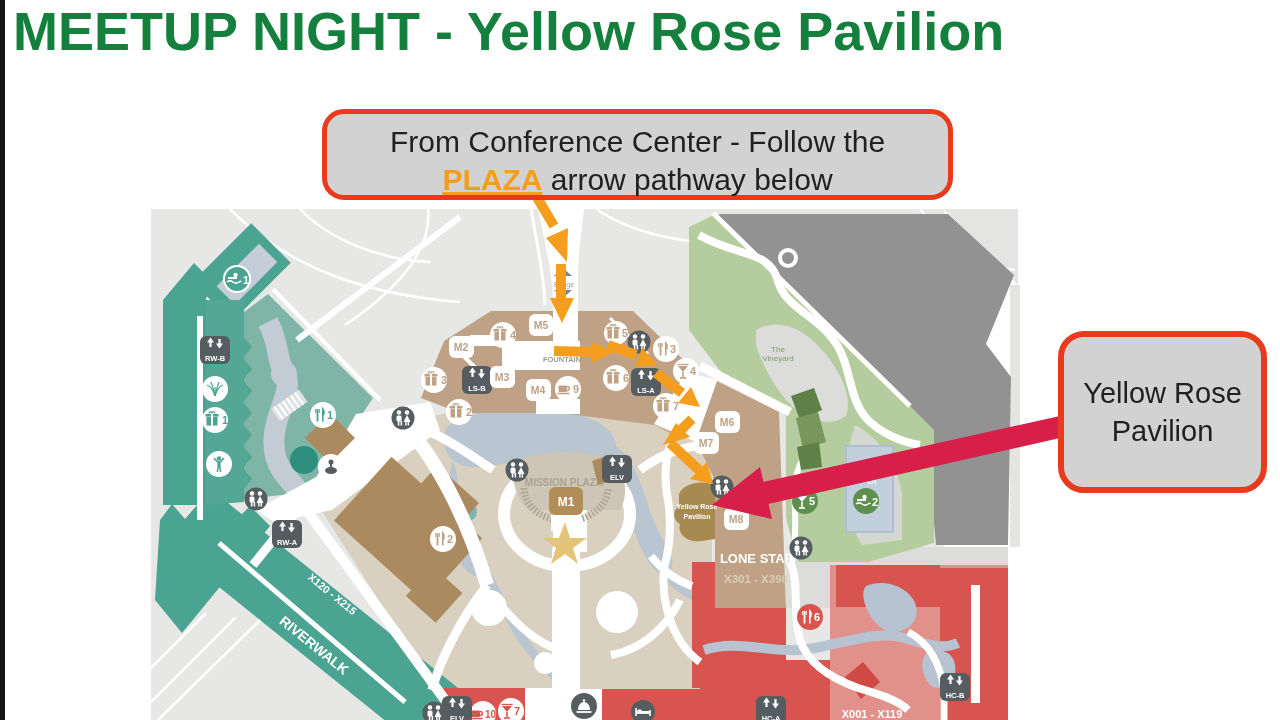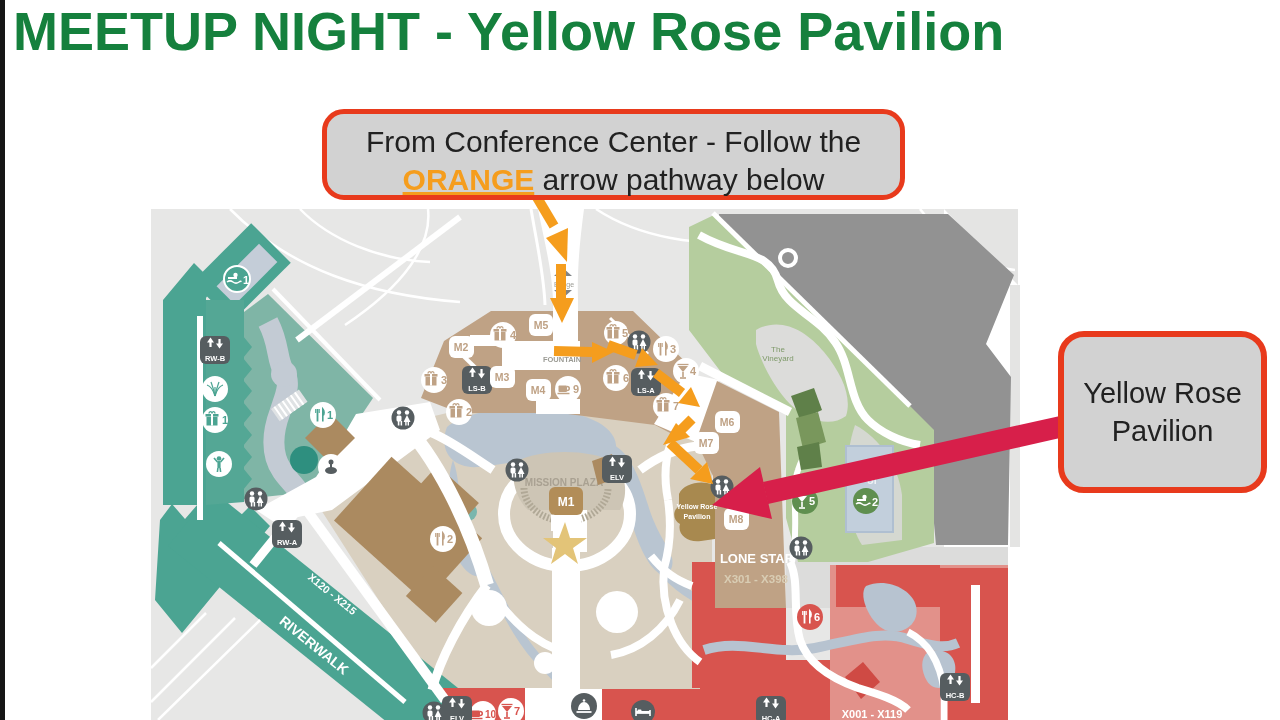--- a/index.html
+++ b/index.html
@@ -7,7 +7,7 @@
   #bar{position:absolute;left:0;top:0;width:5px;height:720px;background:#151515;}
   #title{position:absolute;left:13px;top:0px;font-size:54px;font-weight:bold;color:#15803d;}
   .callout{position:absolute;background:#d2d2d2;border:5px solid #e83a1c;border-radius:22px;color:#212121;text-align:center;}
-  #c1{left:322px;top:109px;width:583px;height:91px;box-sizing:border-box;font-size:30px;line-height:38px;padding-top:9px;}
+  #c1{left:322px;top:109px;width:631px;height:91px;box-sizing:border-box;font-size:30px;line-height:38px;padding-top:9px;}
   #c2{left:1058px;top:331px;width:209px;height:162px;box-sizing:border-box;font-size:29px;line-height:38px;border-width:6px;border-radius:26px;display:flex;align-items:center;justify-content:center;}
   .org{color:#f59d1d;font-weight:bold;text-decoration:underline;}
   svg{position:absolute;left:0;top:0;}

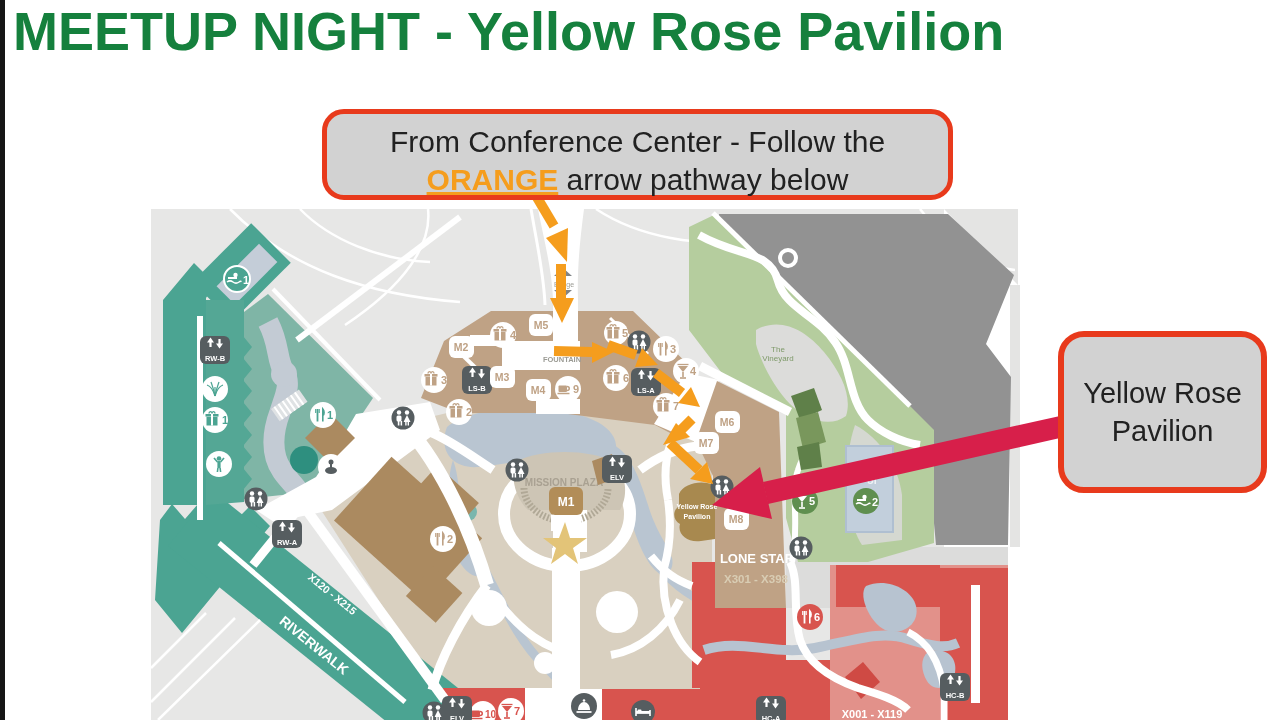--- a/index.html
+++ b/index.html
@@ -433,7 +433,7 @@
 </svg>
 <div id="bar"></div>
 <div id="title">MEETUP NIGHT - Yellow Rose Pavilion</div>
-<div id="c1" class="callout">From Conference Center - Follow the<br><span class="org">ORANGE</span> arrow pathway below</div>
+<div id="c1" class="callout">From Conference Center - Follow the<br><span class="org">PLAZA</span> arrow pathway below</div>
 <div id="c2" class="callout">
     <div>Yellow Rose<br>Pavilion</div>
   </div>

